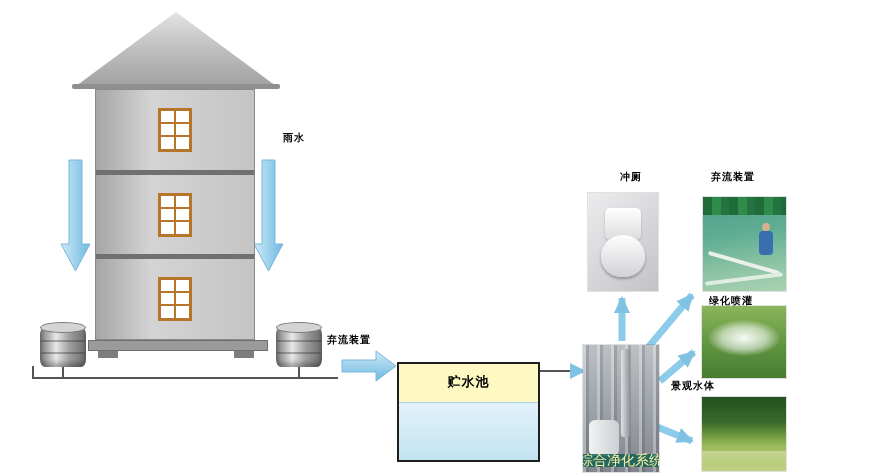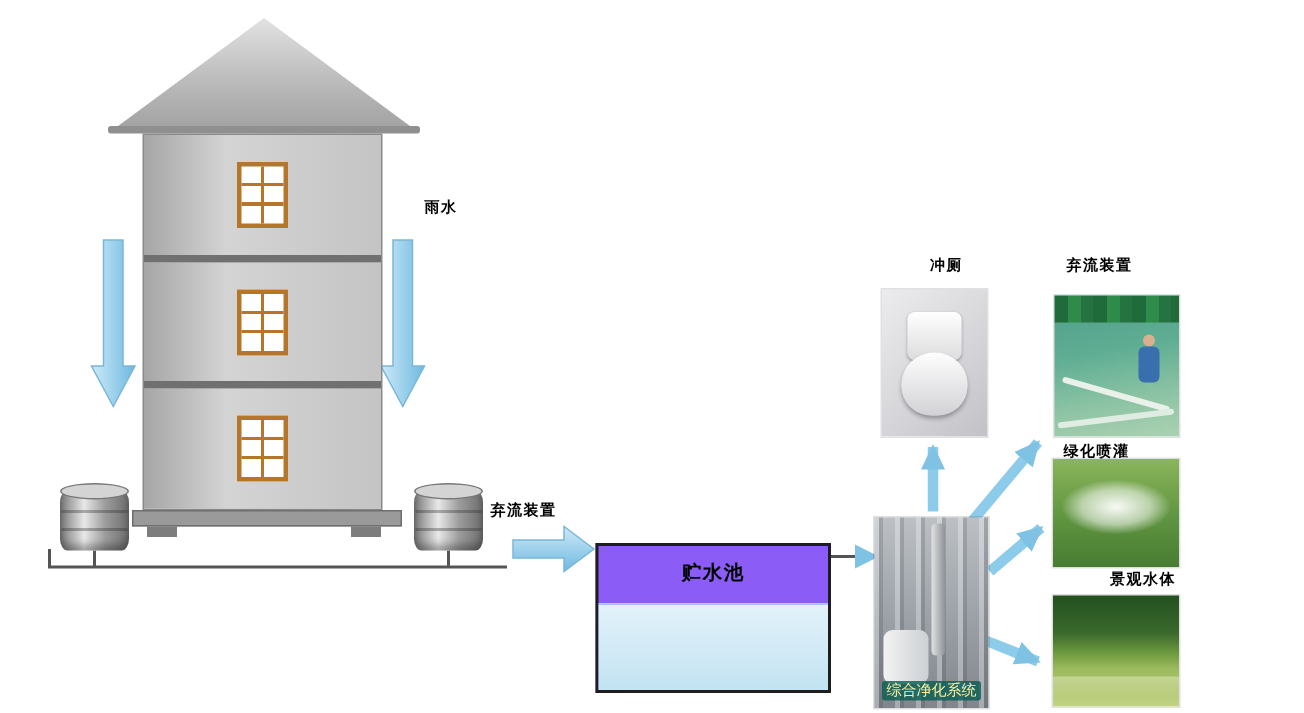--- a/index.html
+++ b/index.html
@@ -52,7 +52,7 @@
   }
 
   
-  .tank{left:397px;top:362px;width:157px;height:100px;border:2px solid #1e1e1e;background:#8b5cf6;box-sizing:border-box;z-index:2;}
+  .tank{left:397px;top:362px;width:143px;height:100px;border:2px solid #1e1e1e;background:#fef9c3;box-sizing:border-box;z-index:2;}
   .tank-label{text-align:center;padding-top:9px;font-size:13px;font-weight:600;letter-spacing:1px;}
   .tank-water{position:absolute;left:0;right:0;bottom:0;height:57px;background:linear-gradient(180deg,#e2f2fa 0%,#c3e3f2 100%);border-top:1px solid #a9d0e3;}
 

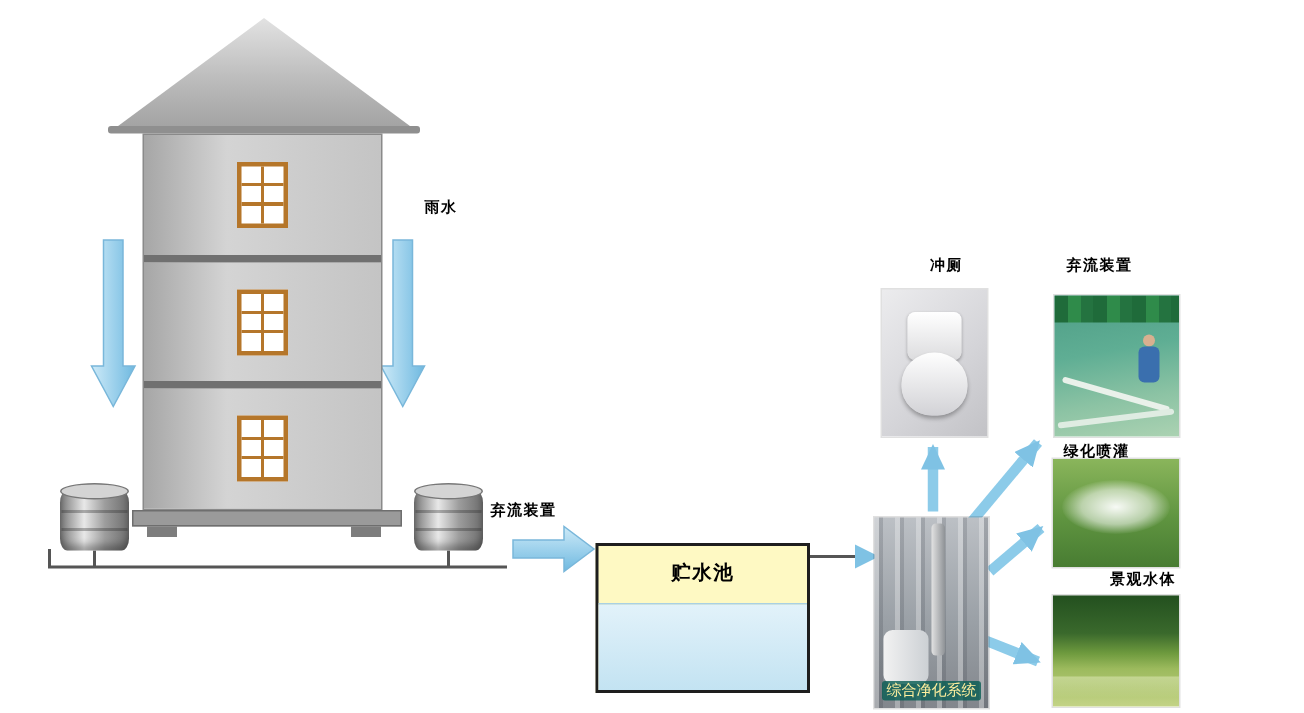--- a/index.html
+++ b/index.html
@@ -180,7 +180,7 @@
   <div class="lbl" style="left:620px;top:170px;">冲厕</div>
   <div class="lbl" style="left:711px;top:170px;">弃流装置</div>
   <div class="lbl" style="left:709px;top:294px;">绿化喷灌</div>
-  <div class="lbl" style="left:740px;top:379px;">景观水体</div>
+  <div class="lbl" style="left:671px;top:379px;">景观水体</div>
 
 </div>
 

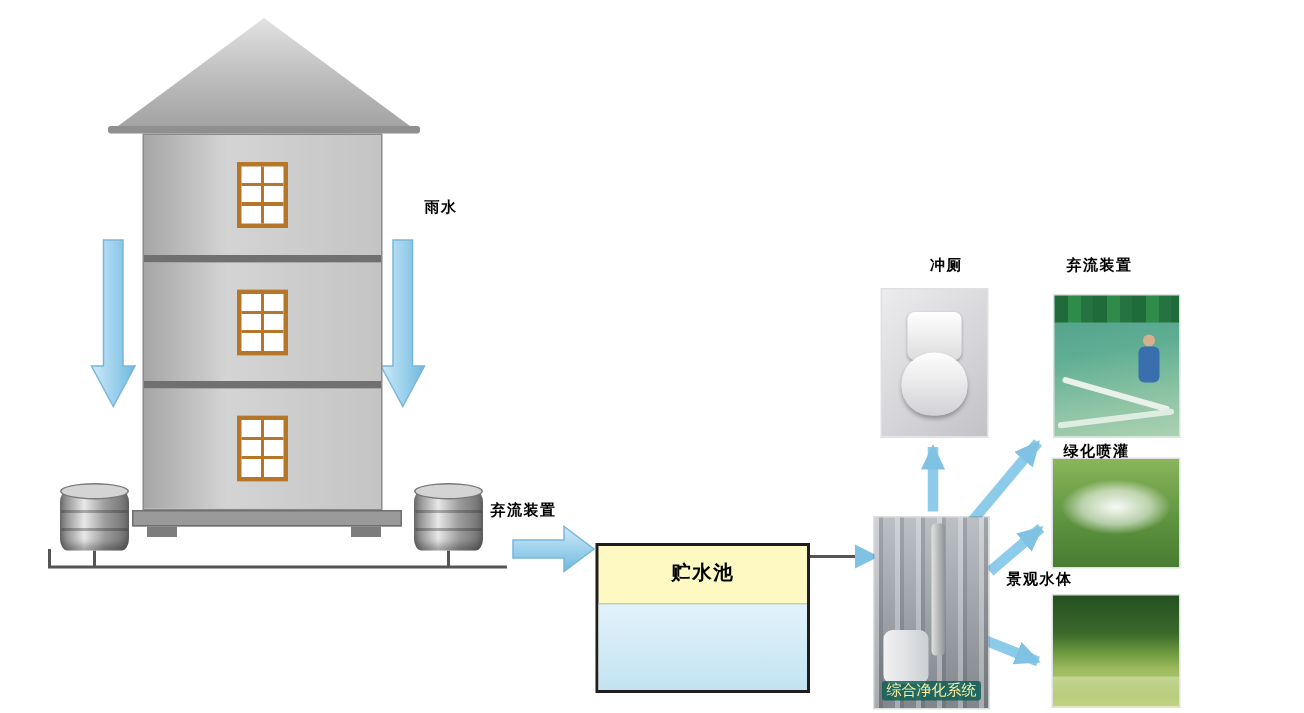--- a/index.html
+++ b/index.html
@@ -68,7 +68,7 @@
   .purif-tank{position:absolute;left:6px;bottom:16px;width:30px;height:36px;background:linear-gradient(90deg,#f2f2f2,#ccd0d4);border-radius:6px;}
   .purif-label{
     position:absolute;bottom:5px;left:50%;transform:translateX(-50%);white-space:nowrap;
-    font-size:10px;line-height:11px;color:#ffef9e;background:rgba(8,92,82,.80);padding:1px 3px;border-radius:2px;
+    font-size:14px;line-height:11px;color:#ffef9e;background:rgba(8,92,82,.80);padding:1px 3px;border-radius:2px;
   }
   .toilet-photo{left:588px;top:193px;width:70px;height:98px;background:linear-gradient(135deg,#ececee 0%,#d4d4d8 60%,#c2c2c6 100%);}
   .toilet-tank-shape{position:absolute;left:17px;top:15px;width:36px;height:32px;border-radius:5px;background:linear-gradient(180deg,#fff,#dcdcde);box-shadow:0 1px 2px rgba(0,0,0,.25);}

